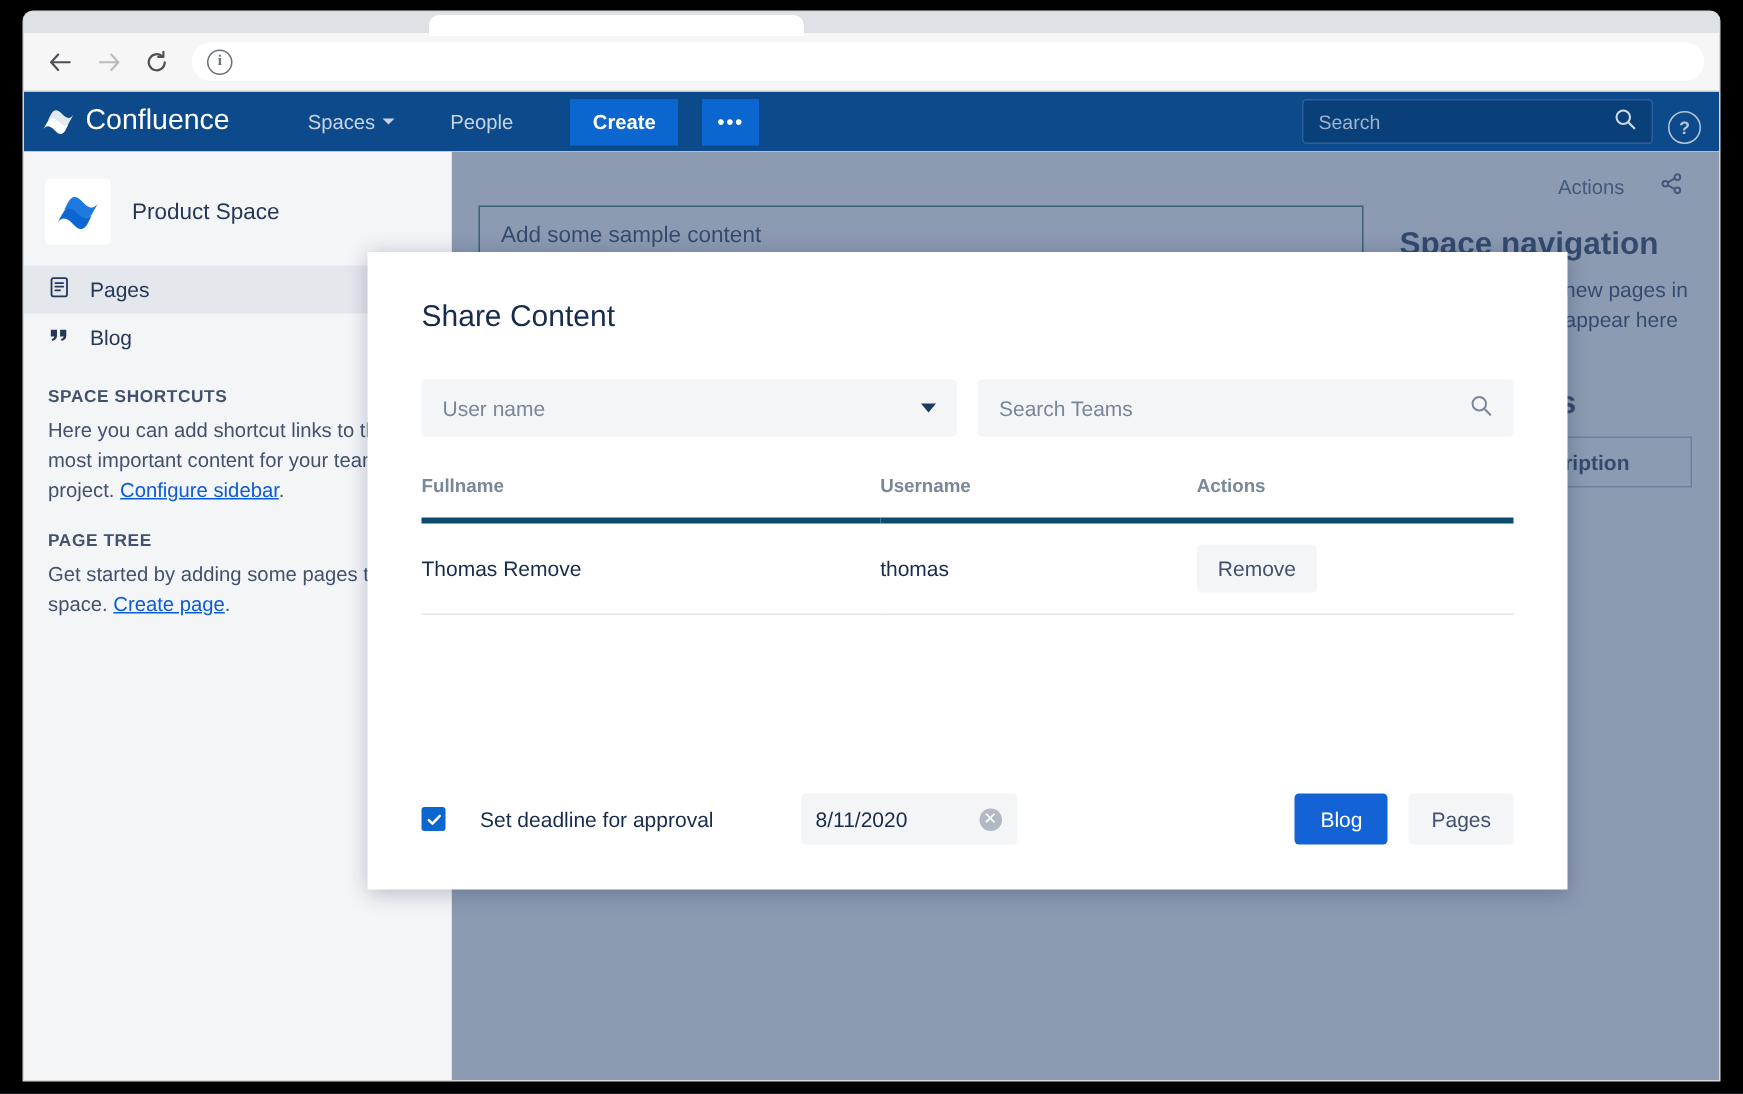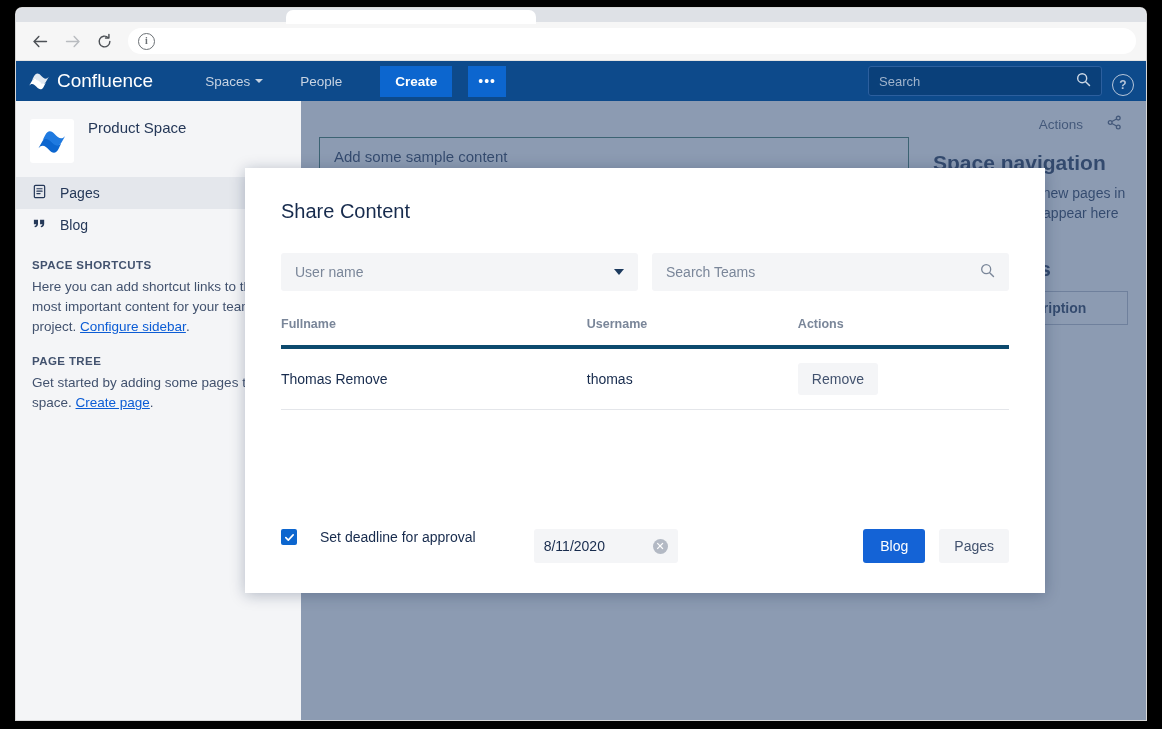--- a/index.html
+++ b/index.html
@@ -141,7 +141,7 @@
     flex: 0 0 285px;
     position: relative;
   }
-  .space-head { display: flex; align-items: flex-start; gap: 14px; padding: 18px 14px 14px 14px; }
+  .space-head { display: flex; align-items: center; gap: 14px; padding: 18px 14px 14px 14px; }
   .space-av {
     width: 44px; height: 44px; background: #fff; border-radius: 3px;
     display: flex; align-items: center; justify-content: center;

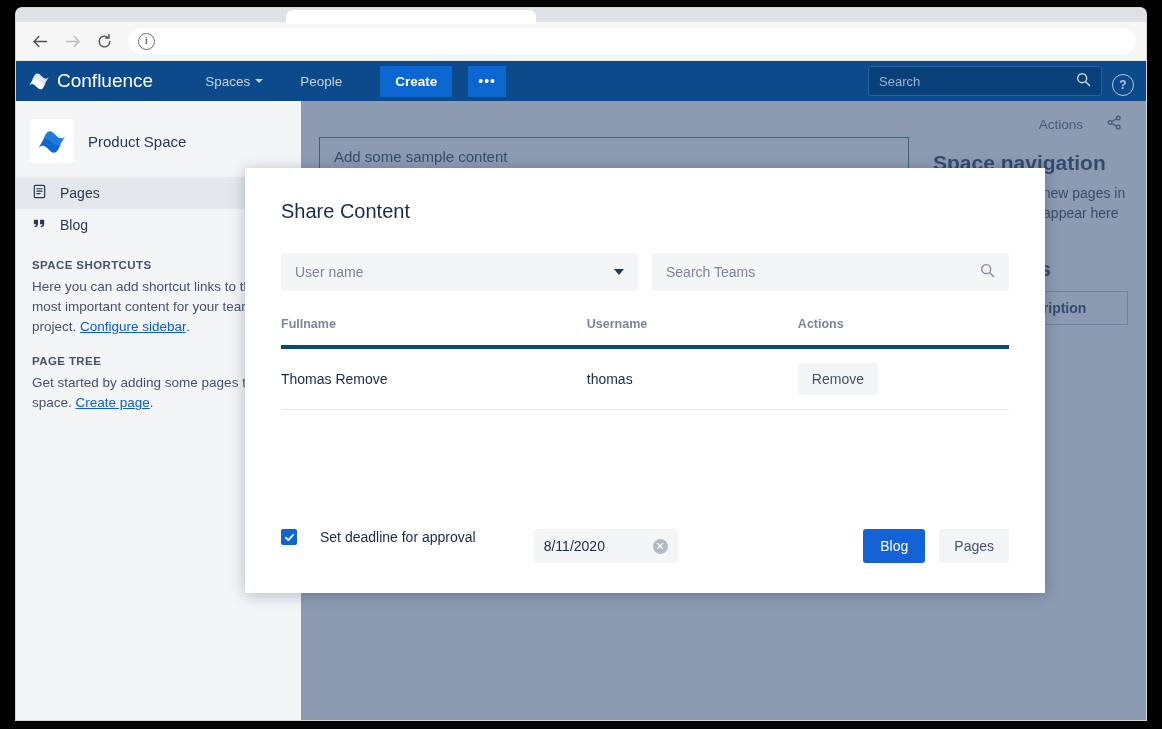--- a/index.html
+++ b/index.html
@@ -269,7 +269,7 @@
   }
 
   .modal-foot {
-    display: flex; 
+    display: flex; align-items: center;
     padding: 0 36px 30px 36px;
     gap: 14px;
   }

